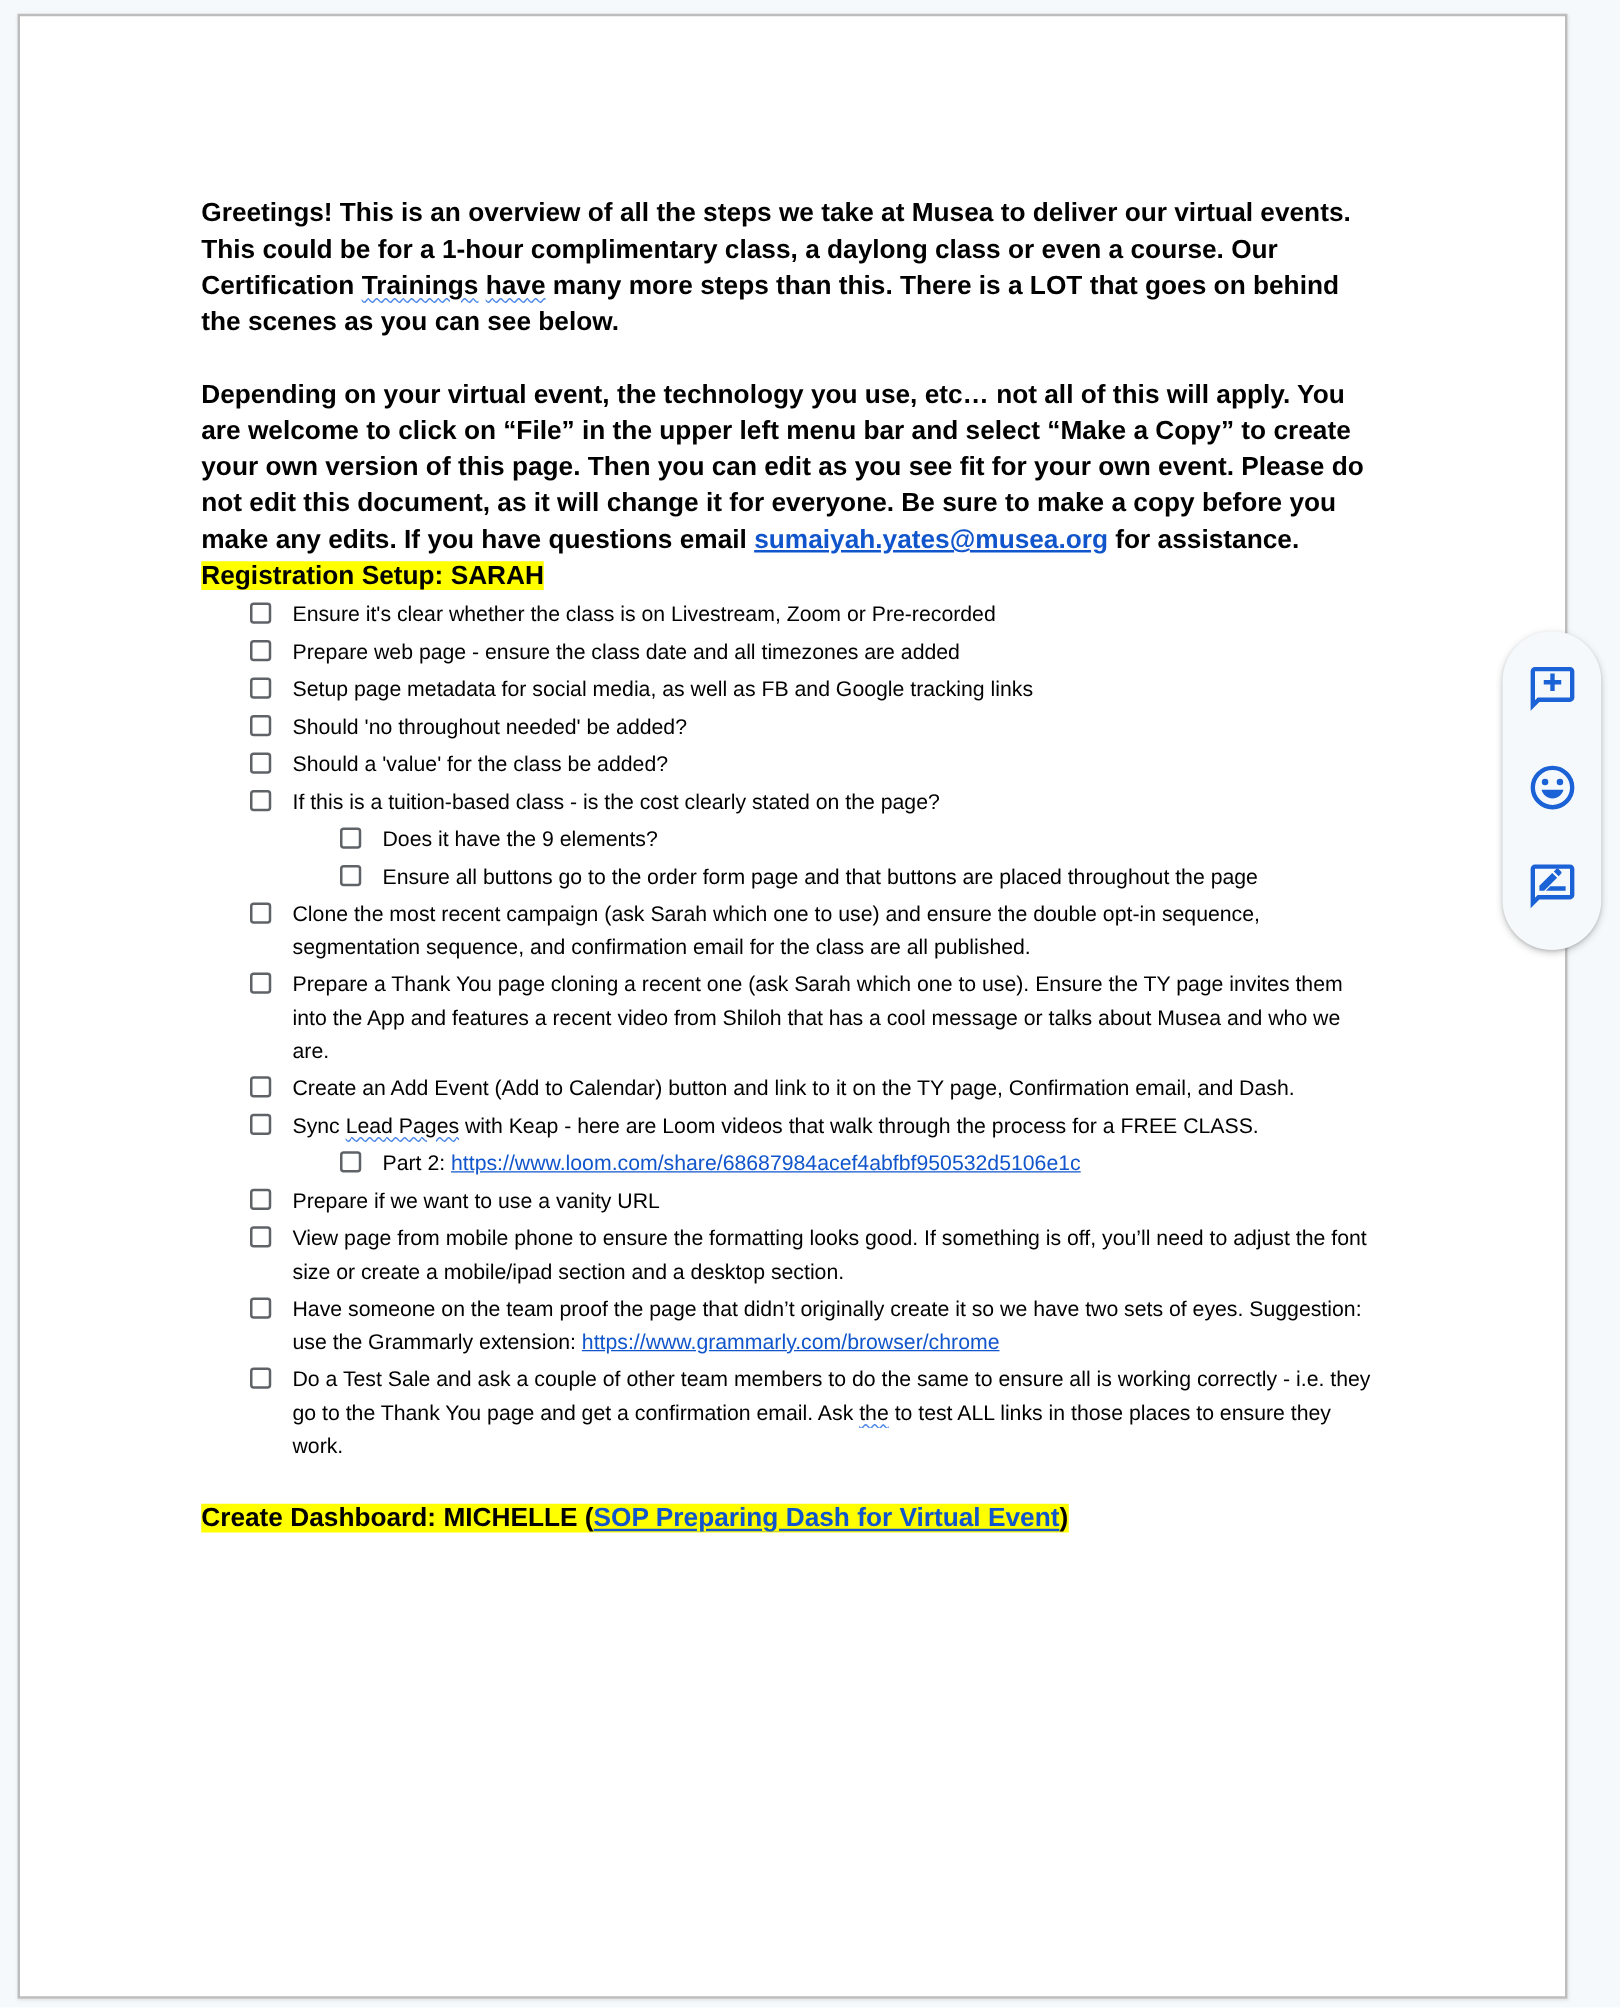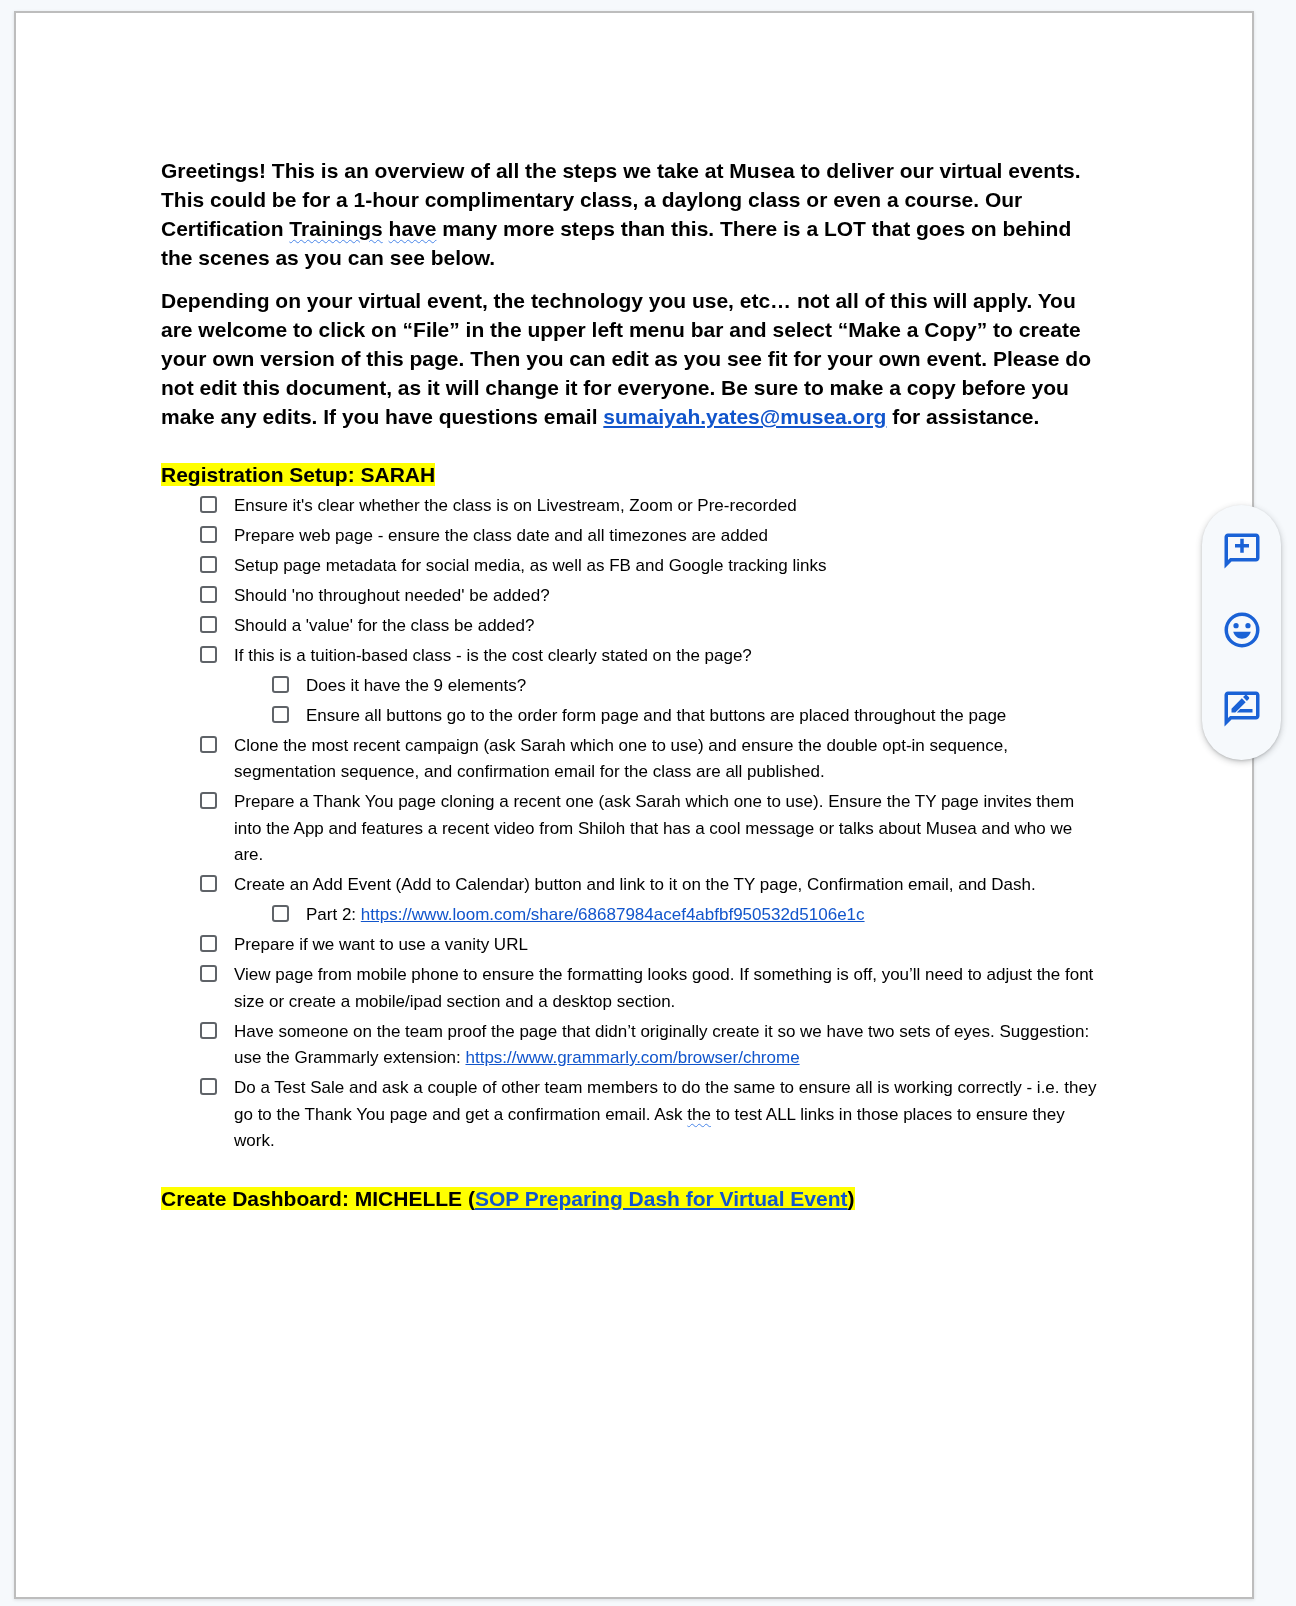--- a/index.html
+++ b/index.html
@@ -39,7 +39,7 @@
       margin: 0;
     }
     .intro + .intro {
-      margin-top: 14px;
+      margin-top: 29px;
     }
     a.link {
       color: #1155cc;

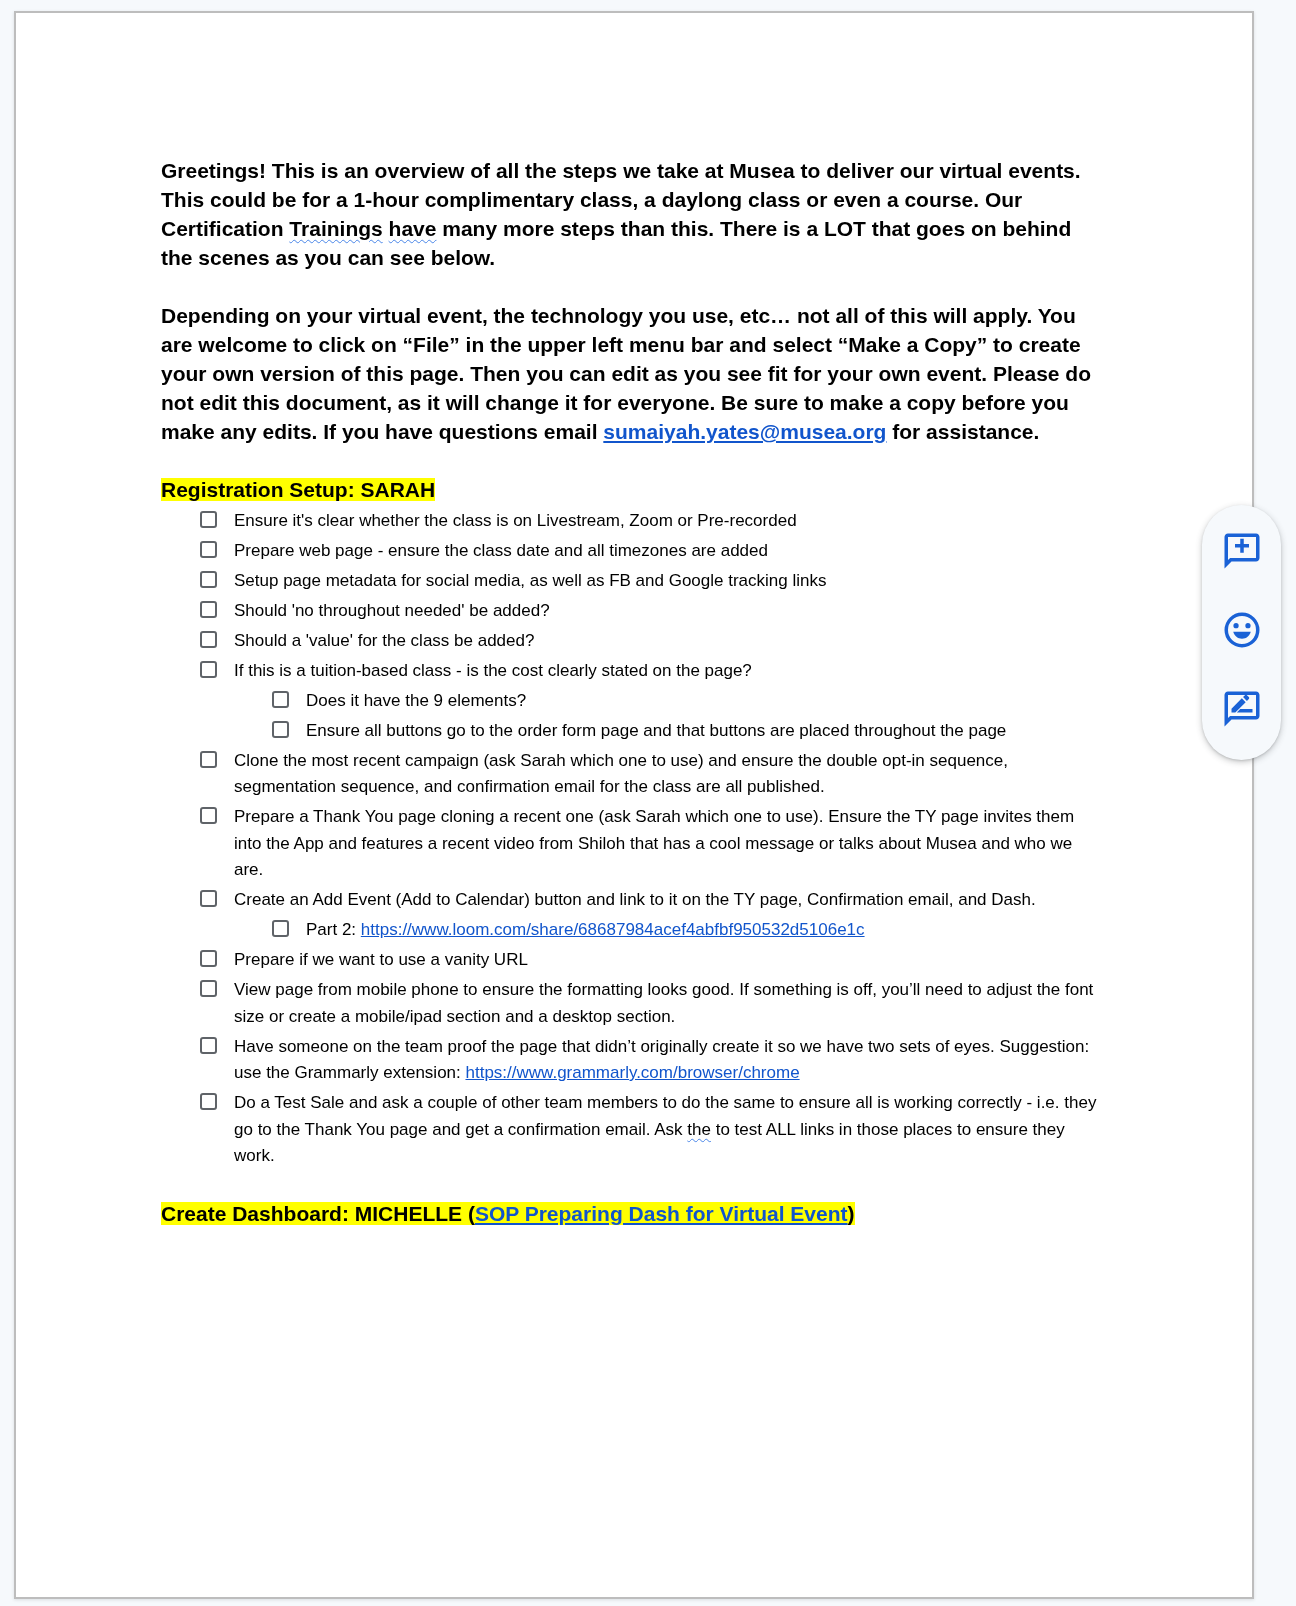--- a/index.html
+++ b/index.html
@@ -59,7 +59,7 @@
     .hl {
       background: #ffff00;
     }
-    .h1 { margin-top: 29px; }
+    .h1 { }
     .h2 { margin-top: 29px; }
     ul.checklist {
       list-style: none;

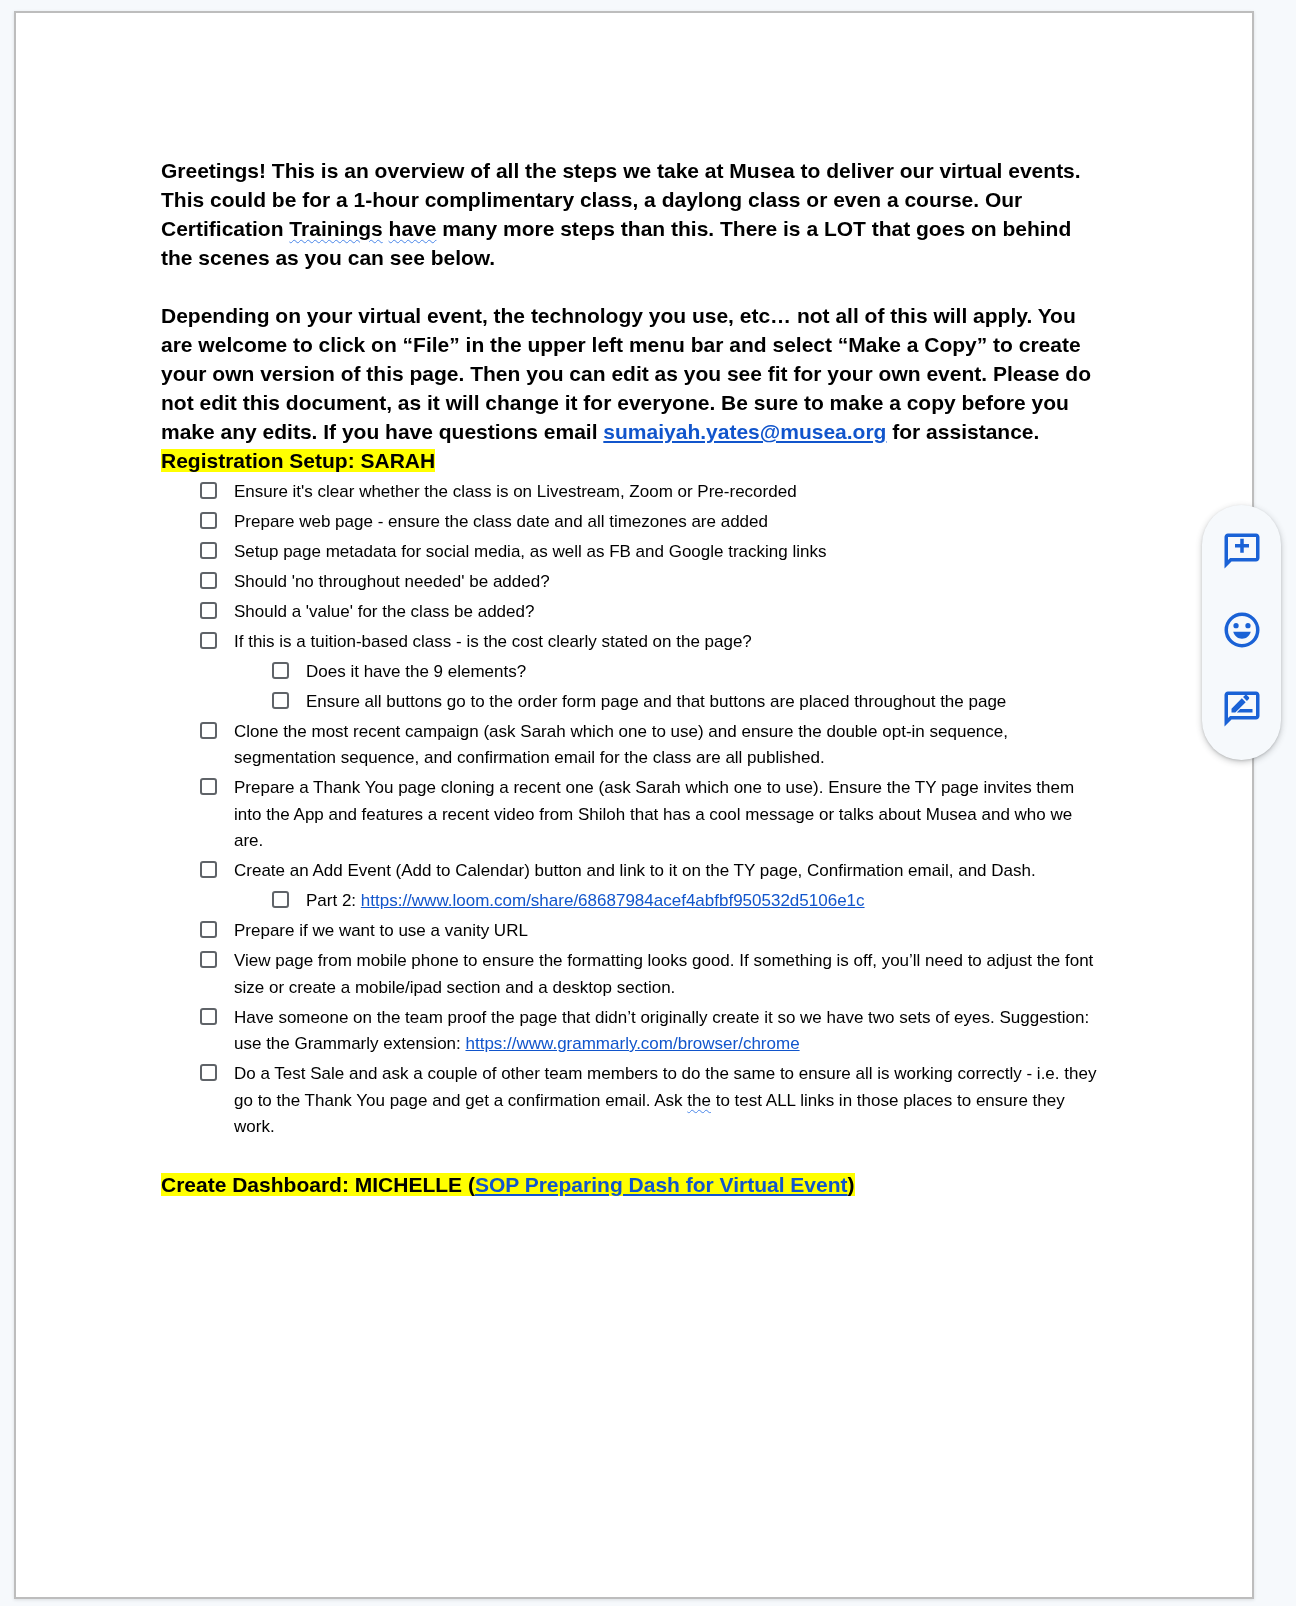--- a/index.html
+++ b/index.html
@@ -135,6 +135,7 @@
           <li class="item"><span class="cb"></span><span><span>Clone the most recent campaign (ask Sarah which one to use) and ensure the double opt-in sequence, segmentation sequence, and confirmation email for the class are all published.</span></span></li>
           <li class="item"><span class="cb"></span><span><span>Prepare a Thank You page cloning a recent one (ask Sarah which one to use). Ensure the TY page invites them into the App and features a recent video from Shiloh that has a cool message or talks about Musea and who we are.</span></span></li>
           <li class="item"><span class="cb"></span><span><span>Create an Add Event (Add to Calendar) button and link to it on the TY page, Confirmation email, and Dash.</span></span></li>
+          <li class="item"><span class="cb"></span><span><span>Sync </span><span class="spell">Lead Pages</span><span> with Keap - here are Loom videos that walk through the process for a FREE CLASS.</span></span></li>
           <li class="item sub"><span class="cb"></span><span><span>Part 2: </span><a class="link" href="#">https://www.loom.com/share/68687984acef4abfbf950532d5106e1c</a></span></li>
           <li class="item"><span class="cb"></span><span><span>Prepare if we want to use a vanity URL</span></span></li>
           <li class="item"><span class="cb"></span><span><span>View page from mobile phone to ensure the formatting looks good. If something is off, you’ll need to adjust the font size or create a mobile/ipad section and a desktop section.</span></span></li>

